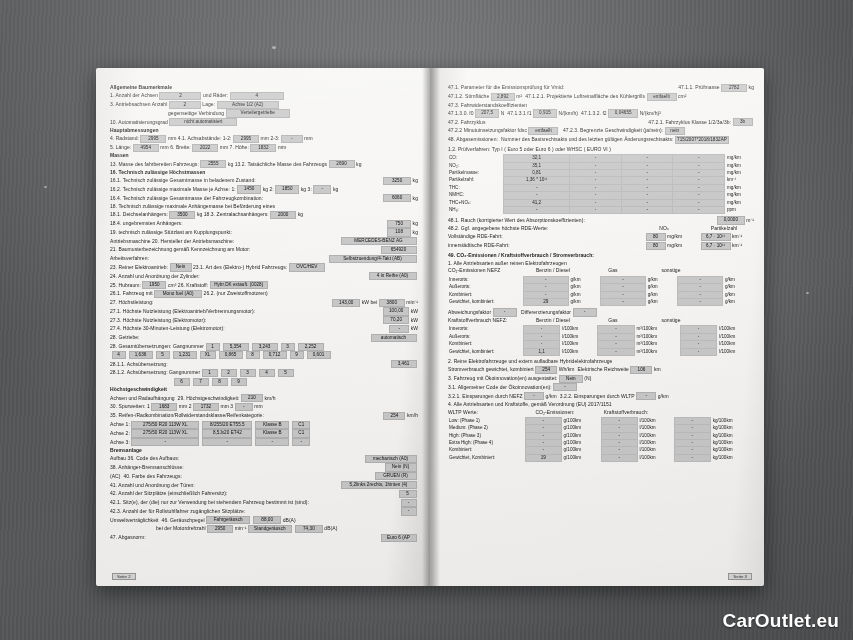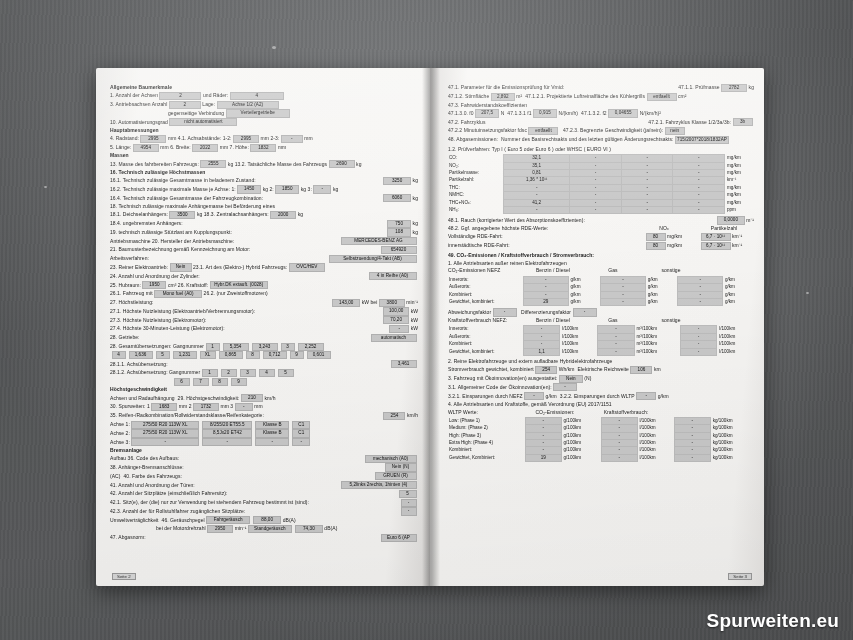--- a/index.html
+++ b/index.html
@@ -881,6 +881,6 @@
   <div class="gutter"></div>
 </div>
 
-<div class="wm"><span>Spurweiten</span><span class="eu">.eu</span></div>
+<div class="wm"><span>CarOutlet</span><span class="eu">.eu</span></div>
 
 </body></html>

